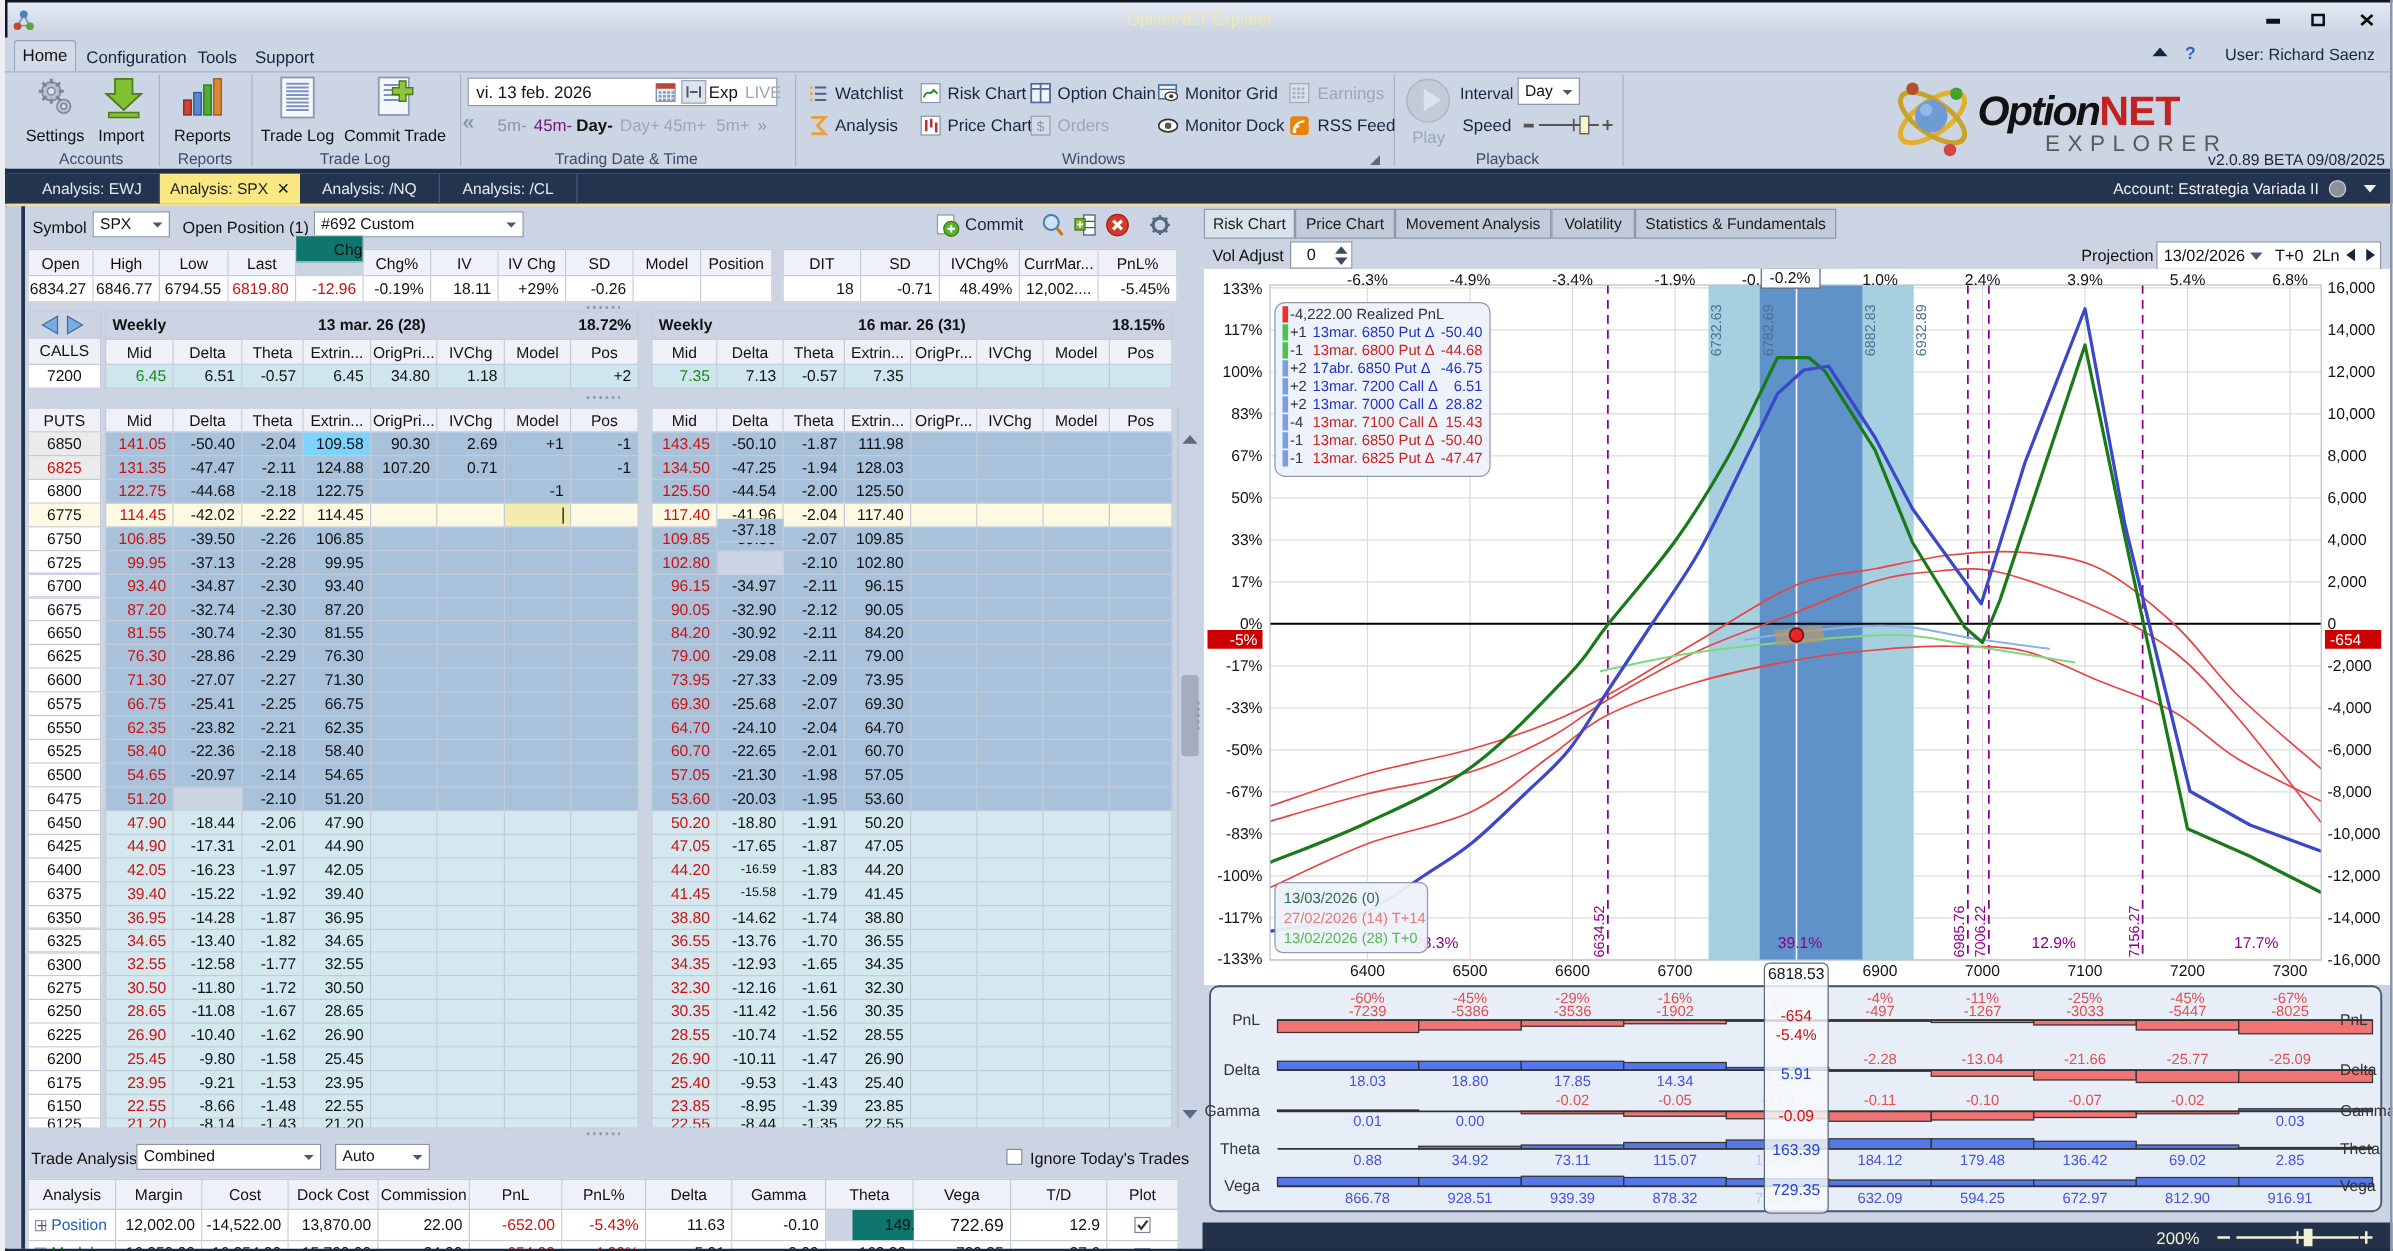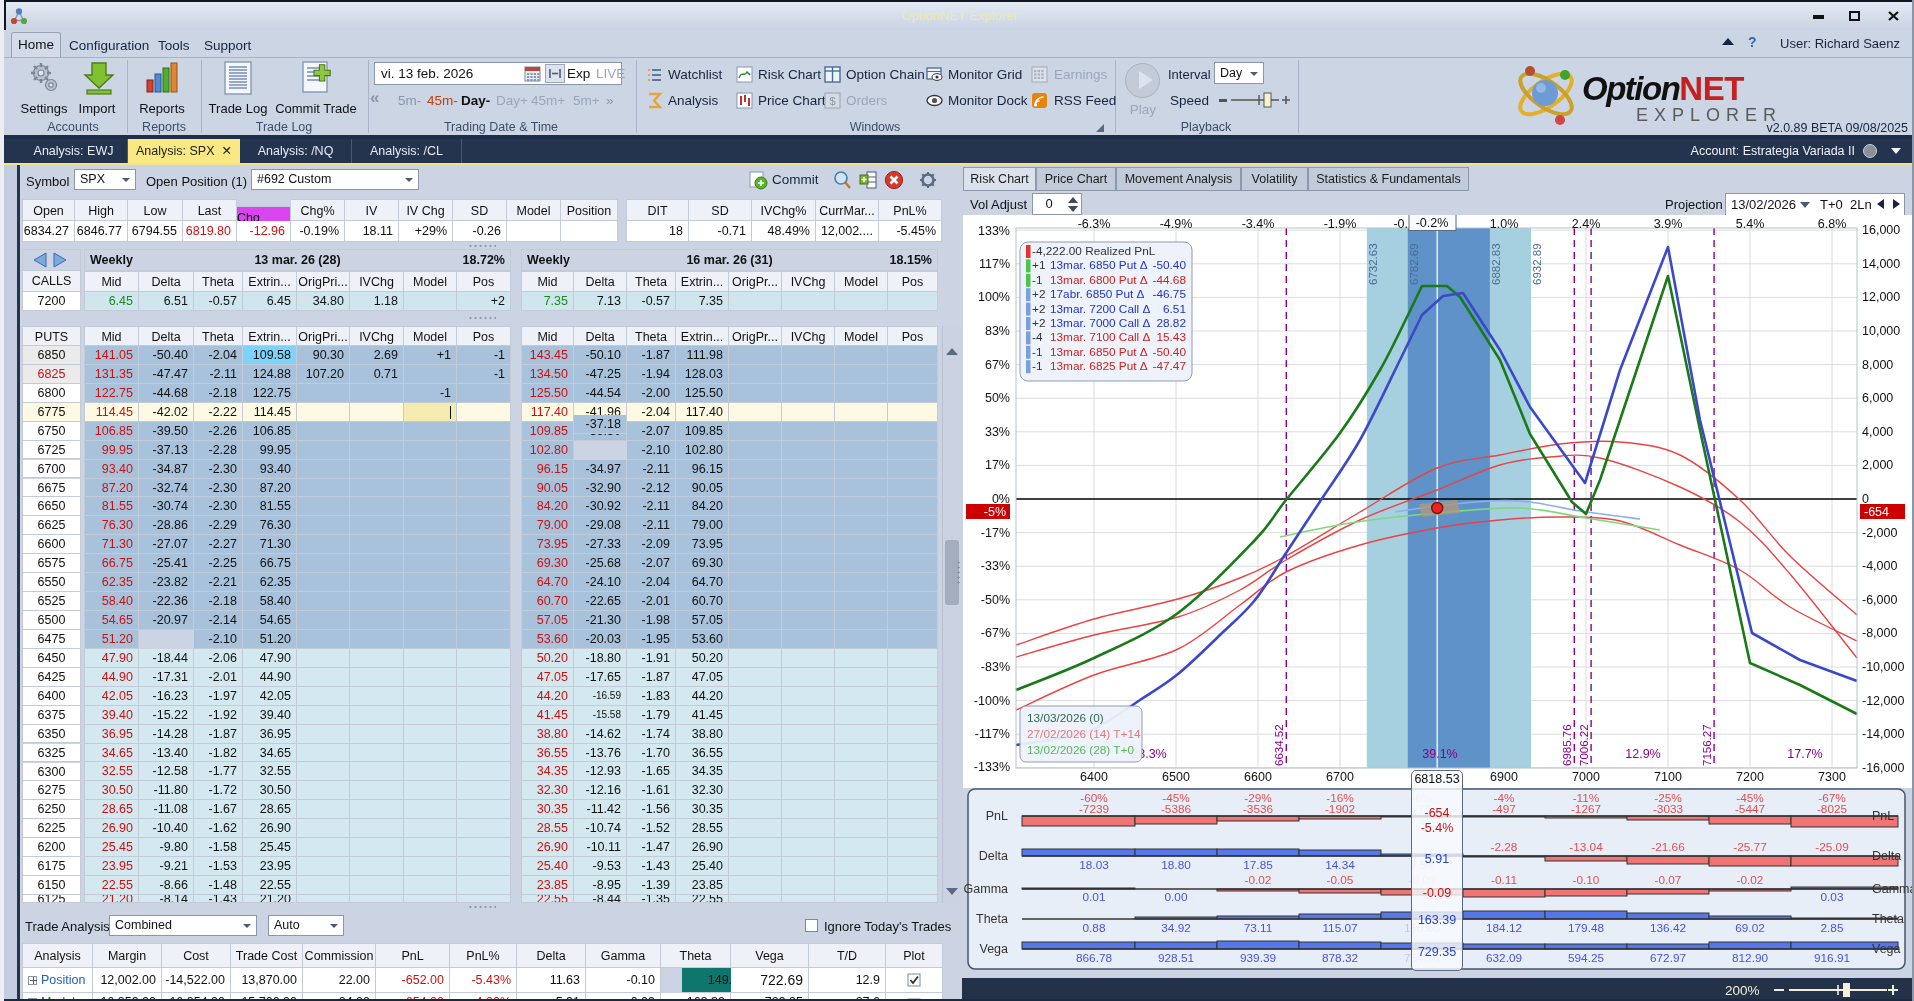--- a/index.html
+++ b/index.html
@@ -135,7 +135,7 @@
 <div class="abs" style="left:596px;top:66px;font-size:13.5px;color:#9aa7ba">LIVE</div>
 <div class="abs" style="left:370px;top:88px;font-size:17px;color:#8a97ab;font-weight:bold">«</div>
 <div class="abs" style="left:398px;top:93px;font-size:13.5px;color:#8a97ab;font-weight:normal">5m-</div>
-<div class="abs" style="left:427px;top:93px;font-size:13.5px;color:#c2410c;font-weight:normal">45m-</div>
+<div class="abs" style="left:427px;top:93px;font-size:13.5px;color:#701a75;font-weight:normal">45m-</div>
 <div class="abs" style="left:461px;top:93px;font-size:13.5px;color:#111;font-weight:bold">Day-</div>
 <div class="abs" style="left:496px;top:93px;font-size:13.5px;color:#9aa7ba;font-weight:normal">Day+</div>
 <div class="abs" style="left:531px;top:93px;font-size:13.5px;color:#9aa7ba;font-weight:normal">45m+</div>

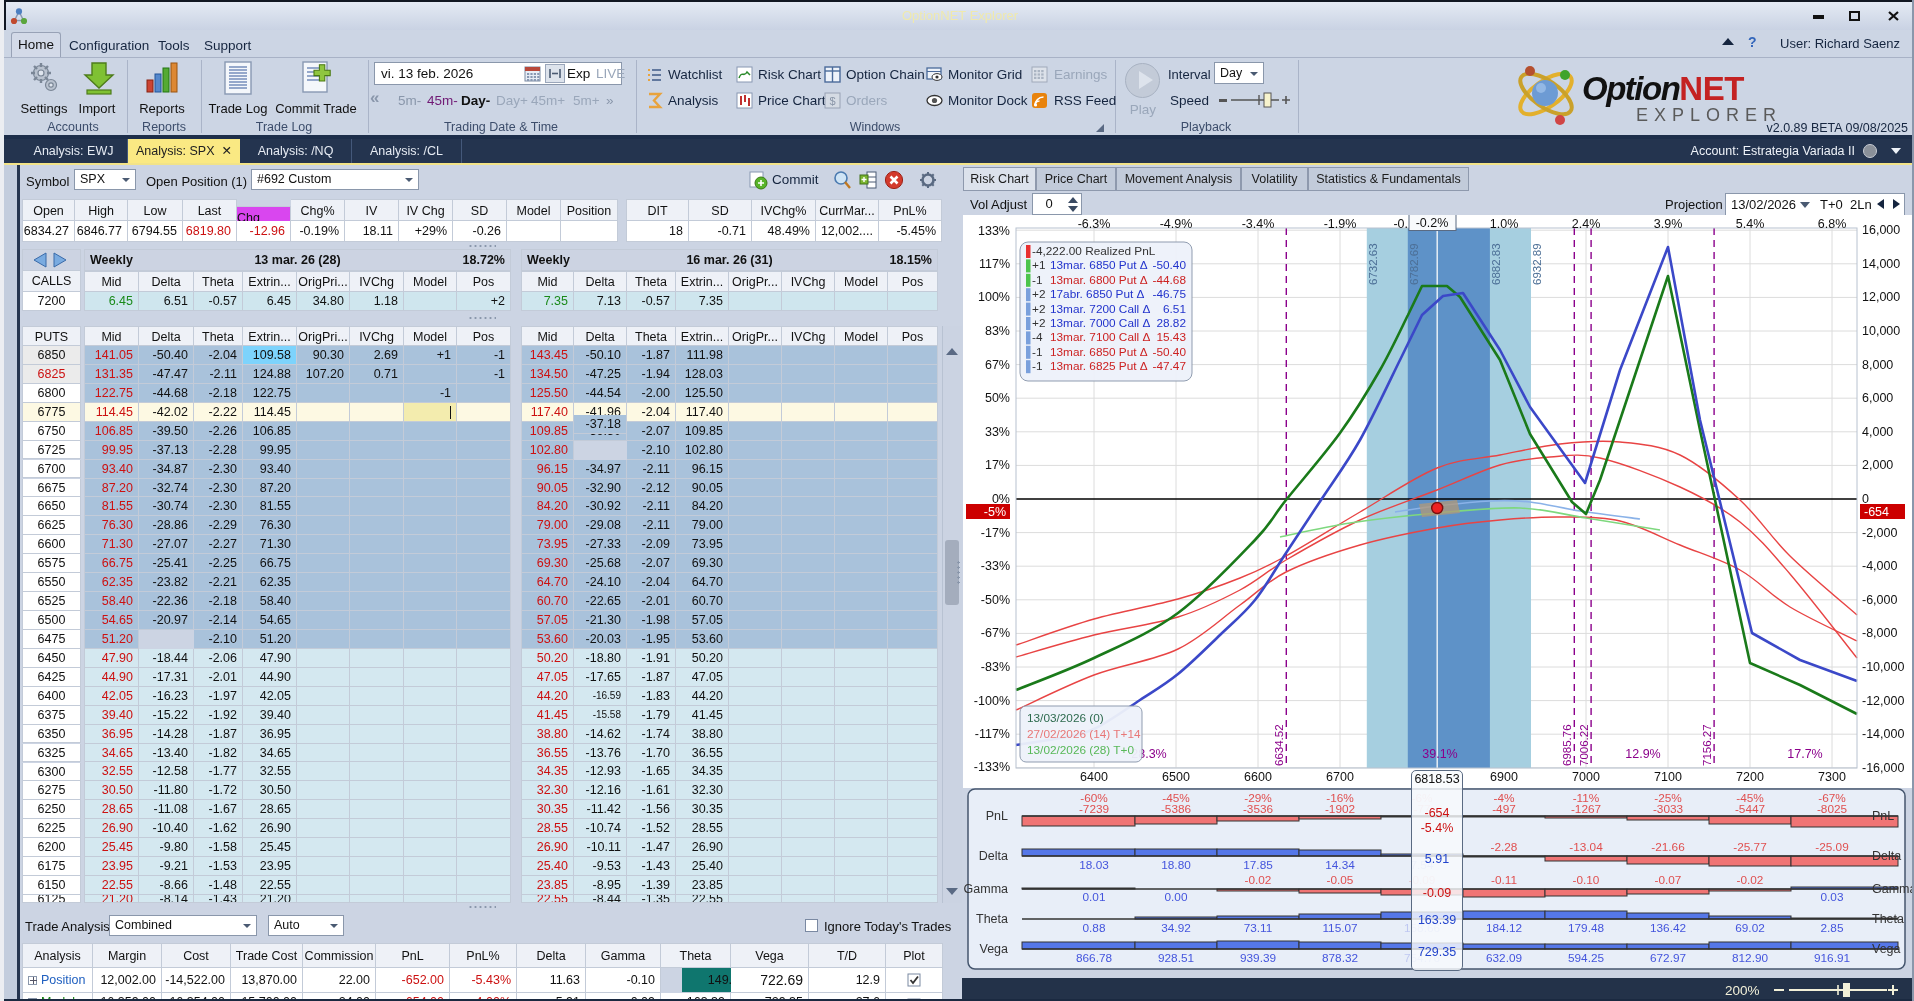--- a/index.html
+++ b/index.html
@@ -300,7 +300,7 @@
 <div class="cell" style="left:75px;top:199px;width:53px;height:22px;background:#eef1f7;border-top:1px solid #c3cbd8;text-align:center;line-height:22px;font-size:12.5px">High</div>
 <div class="cell" style="left:128px;top:199px;width:55px;height:22px;background:#eef1f7;border-top:1px solid #c3cbd8;text-align:center;line-height:22px;font-size:12.5px">Low</div>
 <div class="cell" style="left:183px;top:199px;width:54px;height:22px;background:#eef1f7;border-top:1px solid #c3cbd8;text-align:center;line-height:22px;font-size:12.5px">Last</div>
-<div class="cell" style="left:237px;top:206px;width:54px;height:22px;background:#d946ef;border-top:1px solid #c3cbd8;text-align:left;line-height:22px;font-size:12.5px">Chg</div>
+<div class="cell" style="left:237px;top:188px;width:54px;height:22px;background:#0f766e;border-top:1px solid #c3cbd8;text-align:right;line-height:22px;font-size:12.5px">Chg</div>
 <div class="cell" style="left:291px;top:199px;width:54px;height:22px;background:#eef1f7;border-top:1px solid #c3cbd8;text-align:center;line-height:22px;font-size:12.5px">Chg%</div>
 <div class="cell" style="left:345px;top:199px;width:54px;height:22px;background:#eef1f7;border-top:1px solid #c3cbd8;text-align:center;line-height:22px;font-size:12.5px">IV</div>
 <div class="cell" style="left:399px;top:199px;width:54px;height:22px;background:#eef1f7;border-top:1px solid #c3cbd8;text-align:center;line-height:22px;font-size:12.5px">IV Chg</div>

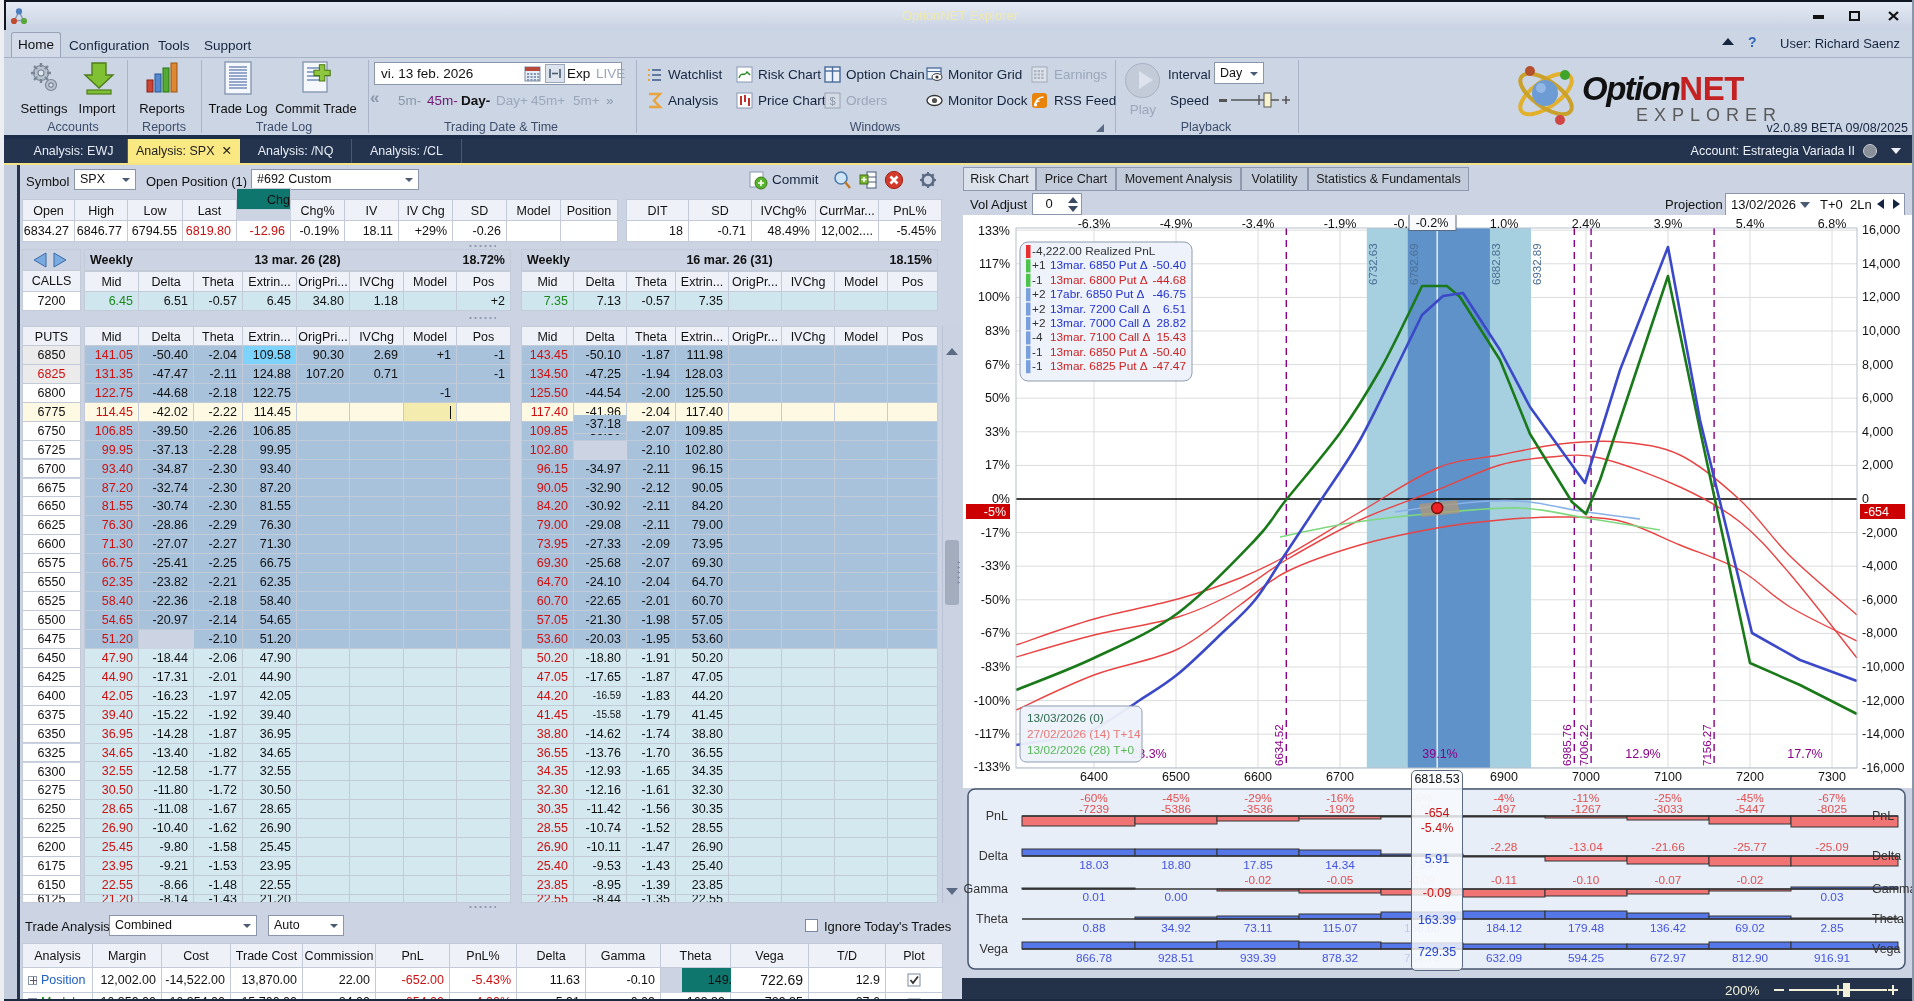--- a/index.html
+++ b/index.html
@@ -920,7 +920,7 @@
 <div class="cell" style="left:22px;top:943px;width:71px;height:25px;background:#eef1f7;border-top:1px solid #c3cbd8;border-left:1px solid #c3cbd8;text-align:center;line-height:25px;font-size:12.5px">Analysis</div>
 <div class="cell" style="left:93px;top:943px;width:69px;height:25px;background:#eef1f7;border-top:1px solid #c3cbd8;text-align:center;line-height:25px;font-size:12.5px">Margin</div>
 <div class="cell" style="left:162px;top:943px;width:69px;height:25px;background:#eef1f7;border-top:1px solid #c3cbd8;text-align:center;line-height:25px;font-size:12.5px">Cost</div>
-<div class="cell" style="left:231px;top:943px;width:72px;height:25px;background:#eef1f7;border-top:1px solid #c3cbd8;text-align:center;line-height:25px;font-size:12.5px">Trade Cost</div>
+<div class="cell" style="left:231px;top:943px;width:72px;height:25px;background:#eef1f7;border-top:1px solid #c3cbd8;text-align:center;line-height:25px;font-size:12.5px">Dock Cost</div>
 <div class="cell" style="left:303px;top:943px;width:73px;height:25px;background:#eef1f7;border-top:1px solid #c3cbd8;text-align:center;line-height:25px;font-size:12.5px">Commission</div>
 <div class="cell" style="left:376px;top:943px;width:74px;height:25px;background:#eef1f7;border-top:1px solid #c3cbd8;text-align:center;line-height:25px;font-size:12.5px">PnL</div>
 <div class="cell" style="left:450px;top:943px;width:67px;height:25px;background:#eef1f7;border-top:1px solid #c3cbd8;text-align:center;line-height:25px;font-size:12.5px">PnL%</div>

